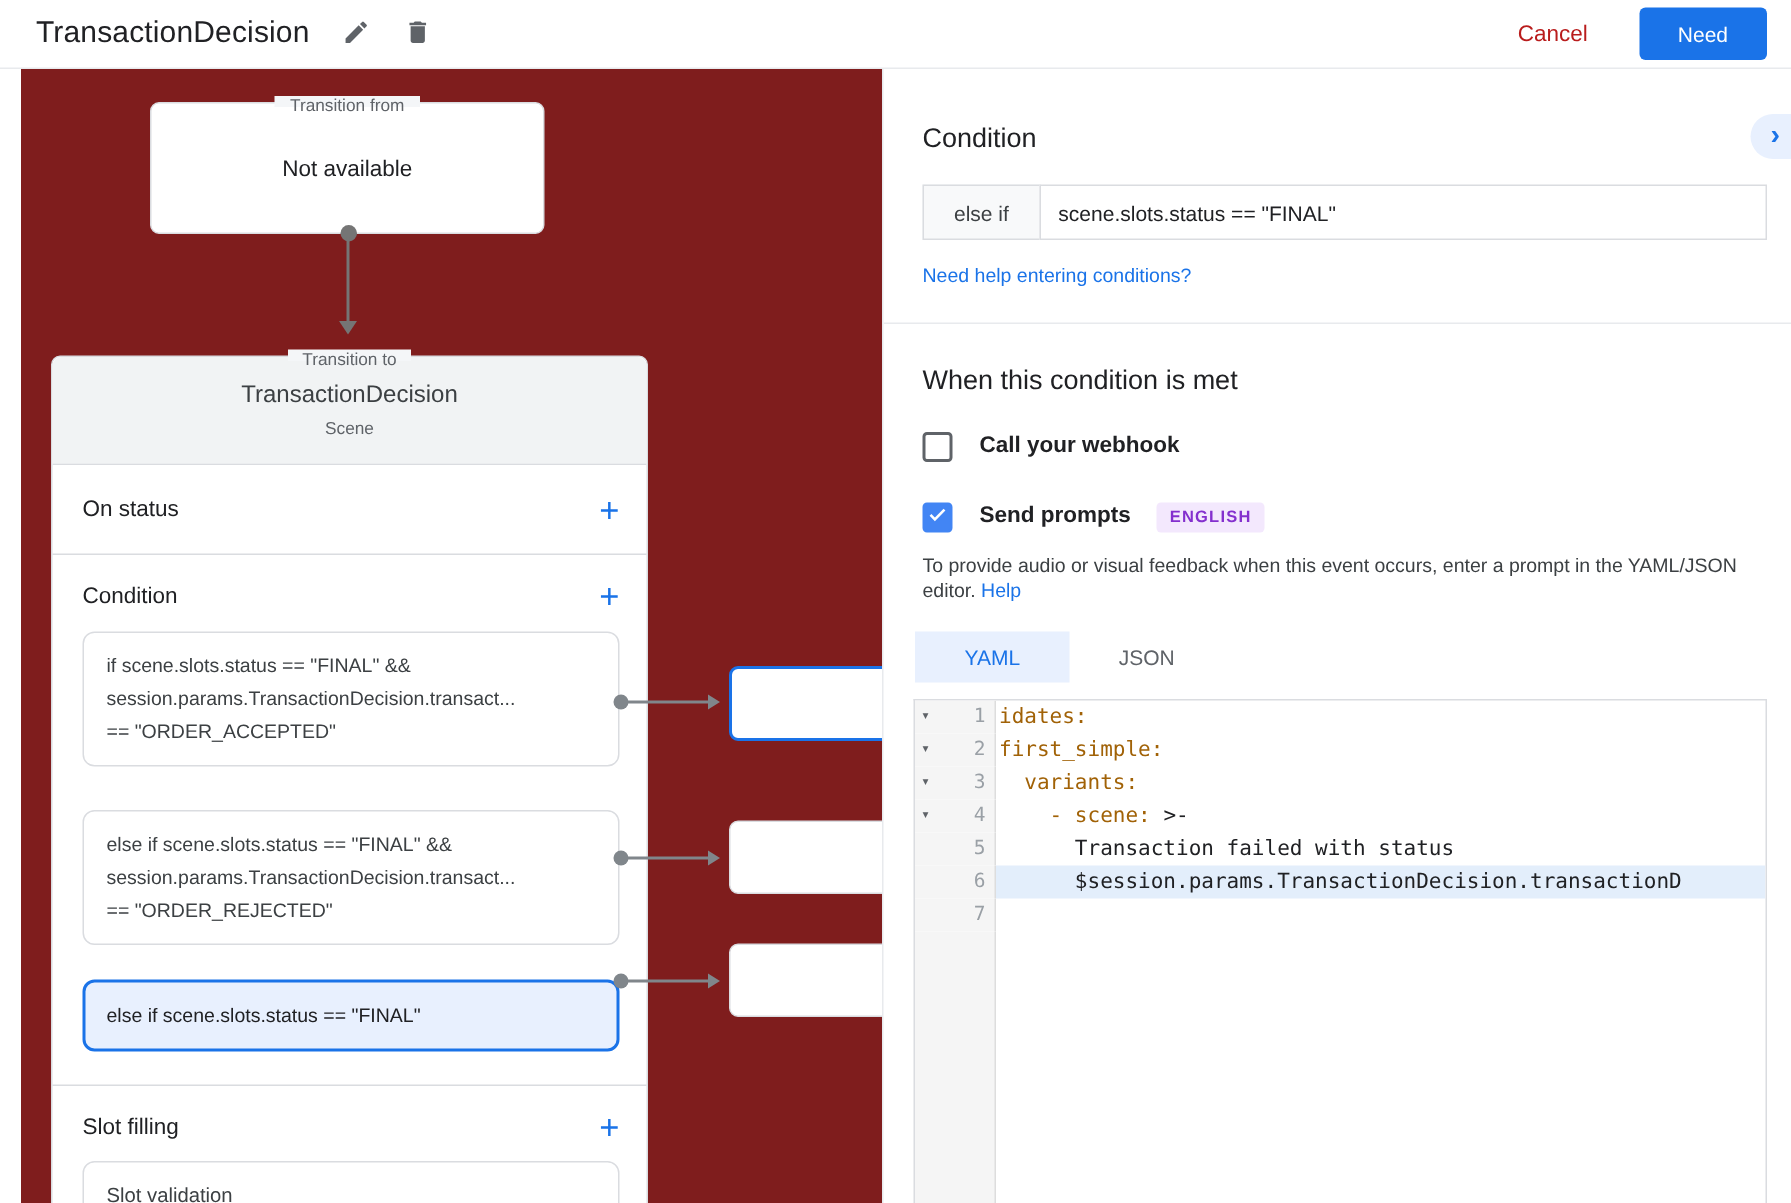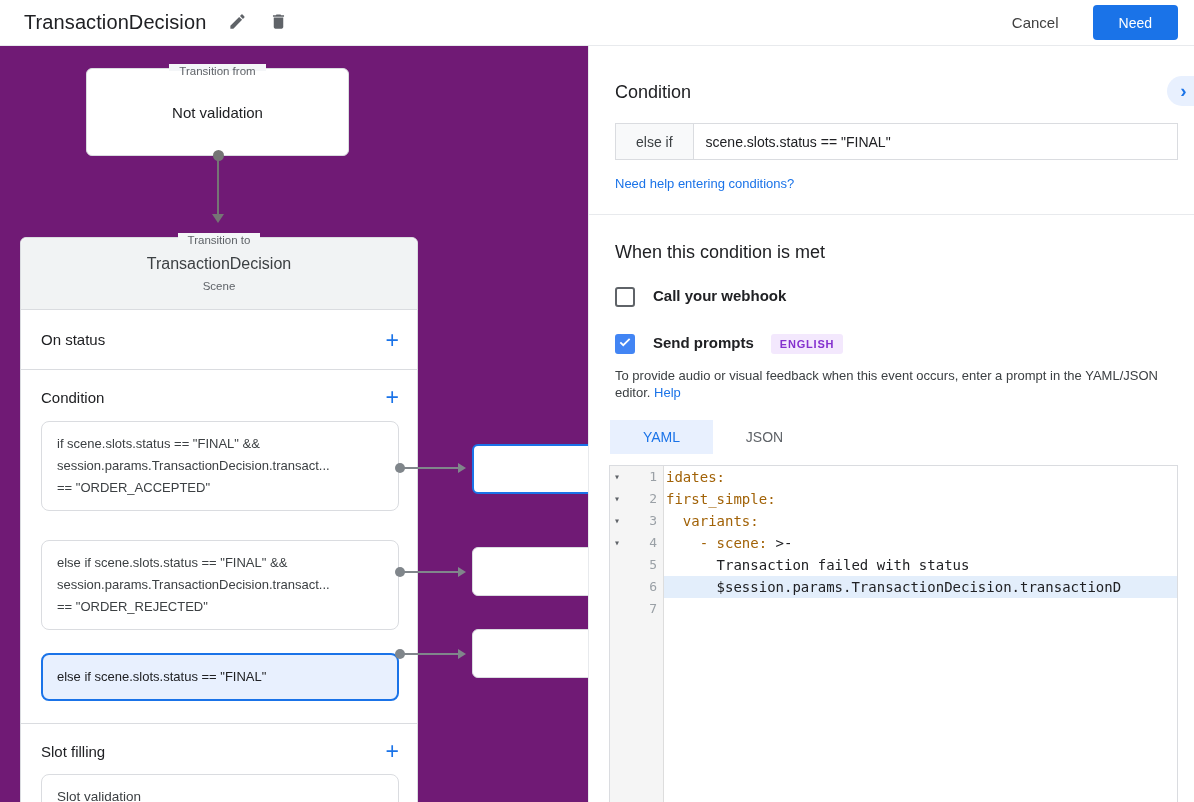--- a/index.html
+++ b/index.html
@@ -16,7 +16,7 @@
               display:flex; align-items:center; }
   .icon-btn svg { width:19px; height:19px; fill:#5f6368; }
   .topbar-spacer { flex:1; }
-  .btn-text { background:none; border:none; color:#404040; font-size:15px; font-weight:500;
+  .btn-text { background:none; border:none; color:#b91c1c; font-size:15px; font-weight:500;
               font-family:inherit; margin-right:34px; cursor:pointer; }
   .btn-primary { background:#1a73e8; color:#fff; border:none; border-radius:4px;
                  height:35px; padding:0 26px; font-size:14px; font-weight:500;

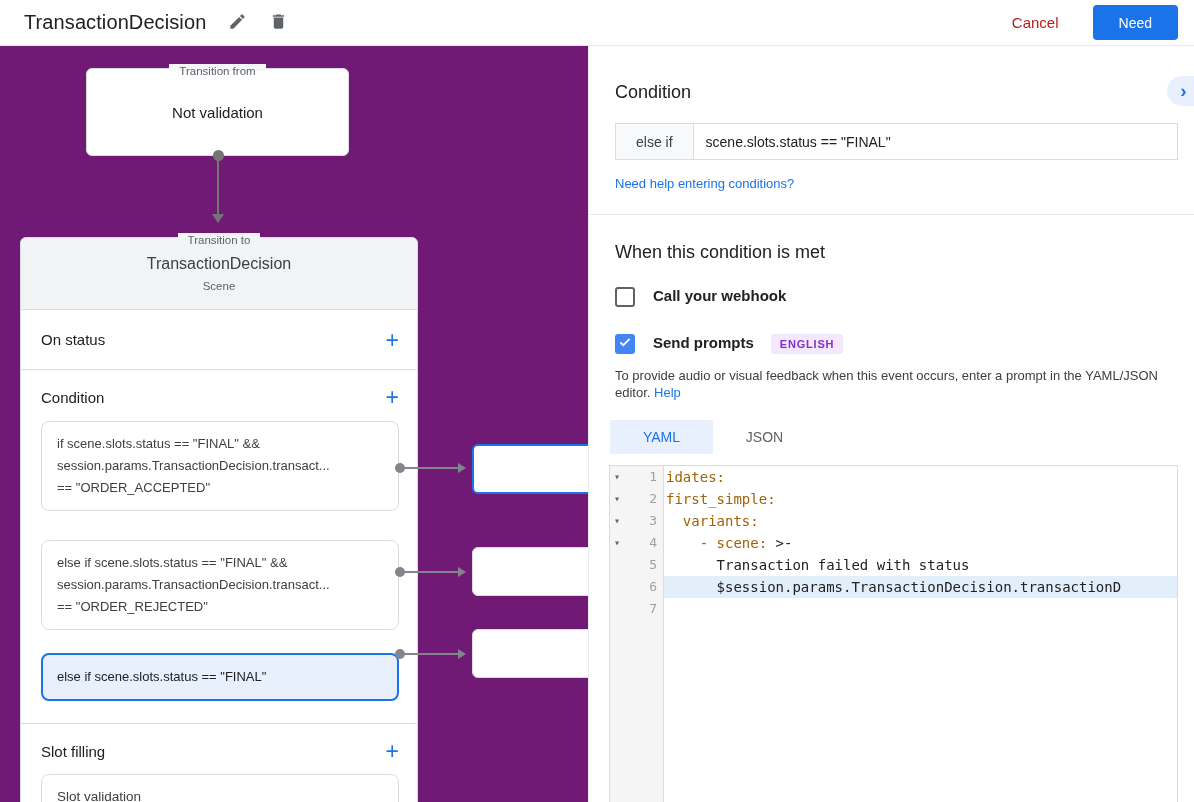--- a/index.html
+++ b/index.html
@@ -23,8 +23,8 @@
                  font-family:inherit; cursor:pointer; }
 
   
-  .canvas { position:absolute; left:0; top:46px; width:588px; height:756px;
-            background:#701a75; overflow:hidden; }
+  .canvas { position:absolute; left:14px; top:46px; width:588px; height:756px;
+            background:#7f1d1d; overflow:hidden; }
 
   .from-box { position:absolute; left:86px; top:22px; width:263px; height:88px;
               background:#fff; border:1px solid #dadce0; border-radius:6px; }

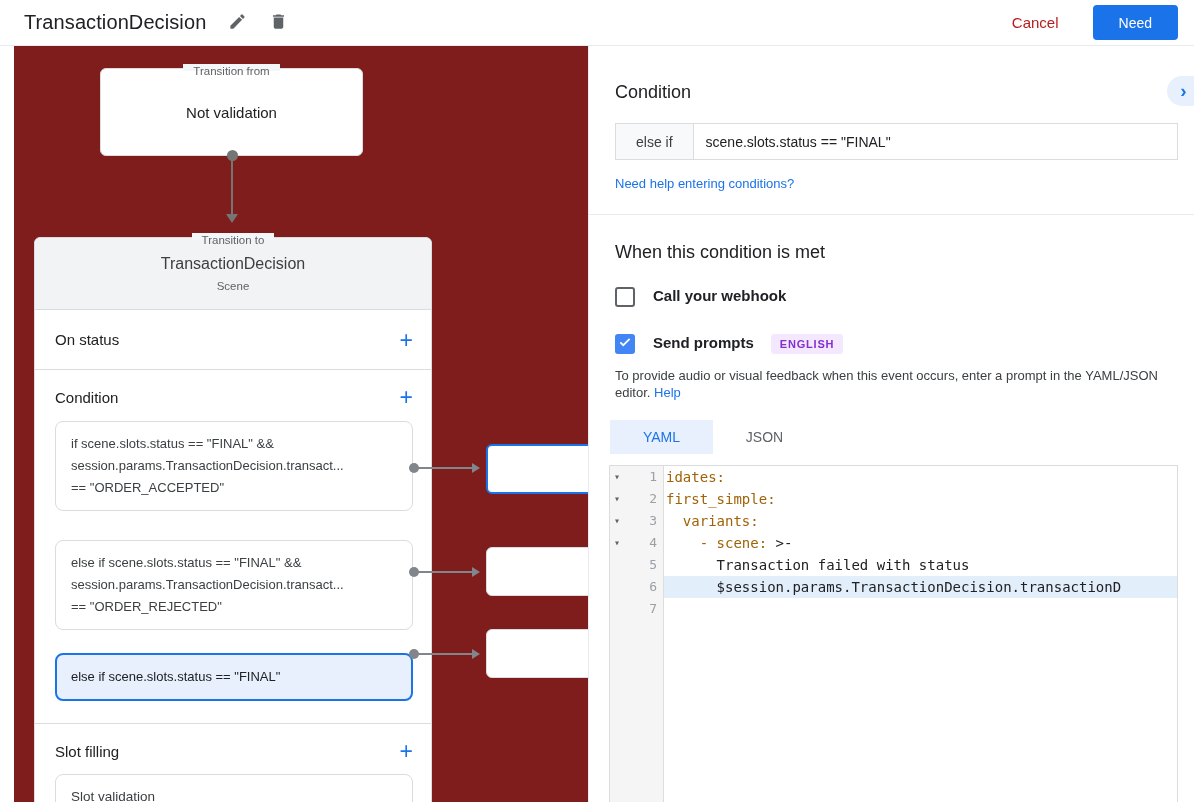--- a/index.html
+++ b/index.html
@@ -166,7 +166,7 @@
       <div class="legend-wrap">
         <span class="legend legend-on-white">Transition from</span>
       </div>
-      <div class="from-value">Not validation</div>
+      <div class="from-value">Not available</div>
     </div>
 
     <div class="v-dot"></div>

